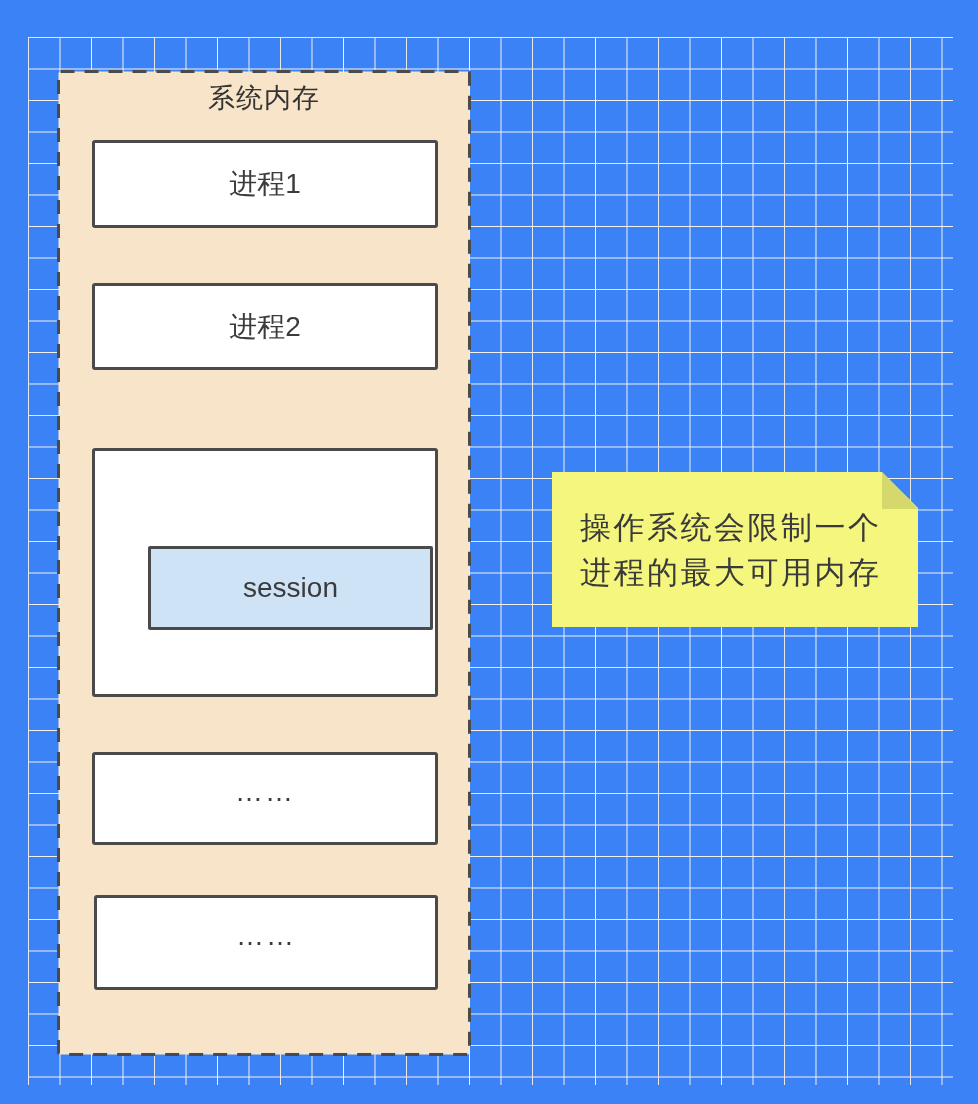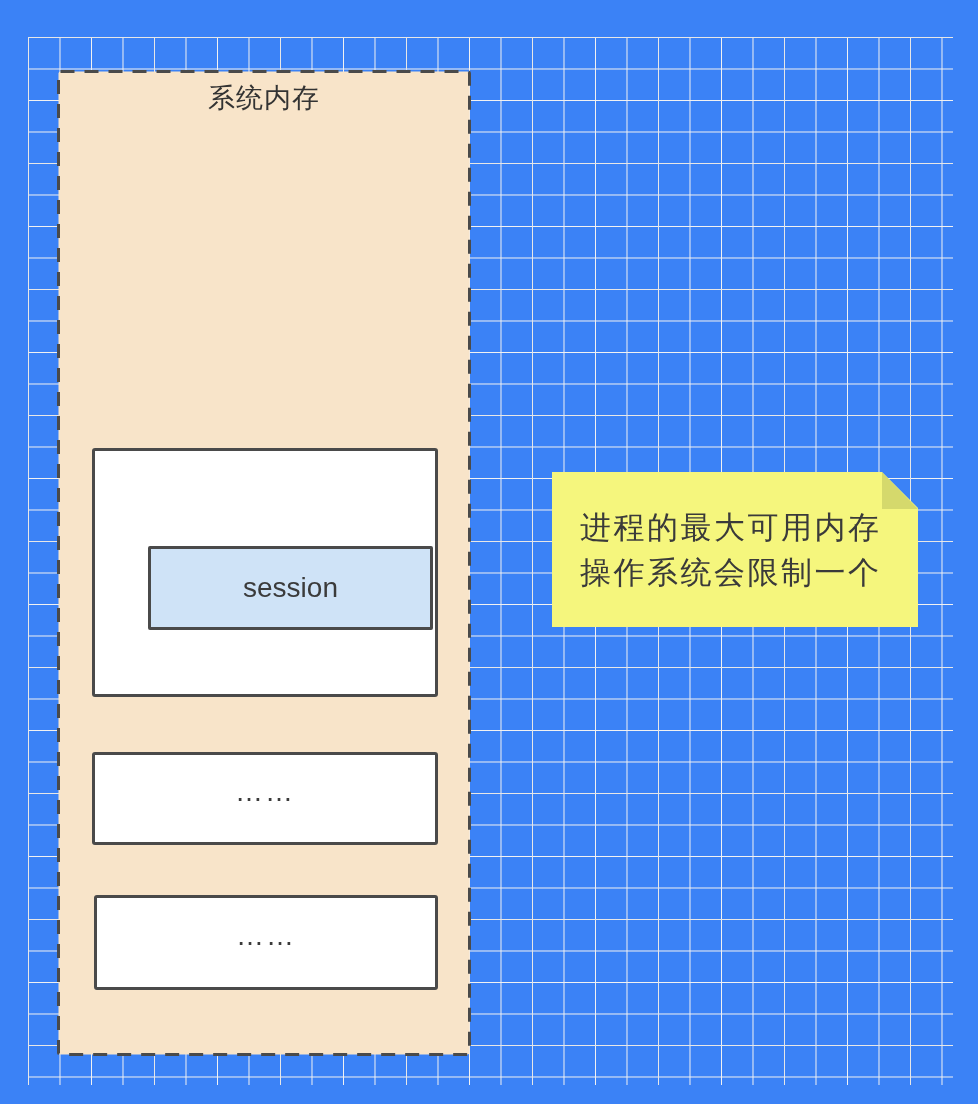--- a/index.html
+++ b/index.html
@@ -145,6 +145,9 @@
 
     <div class="mem-title">系统内存</div>
 
+    <div class="box box-p1">
+      <span>进程1</span>
+    </div>
 
 
     <div class="box box-nodejs">

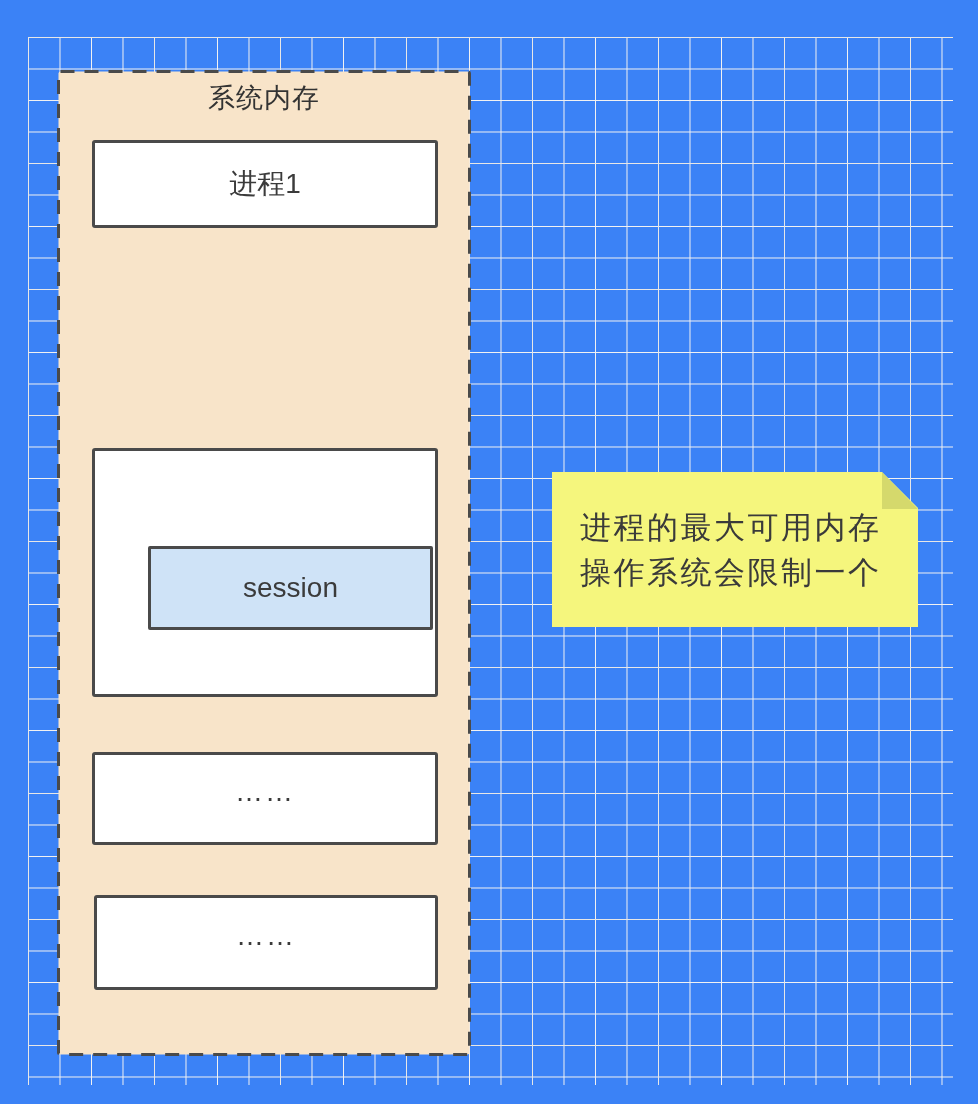--- a/index.html
+++ b/index.html
@@ -149,6 +149,9 @@
       <span>进程1</span>
     </div>
 
+    <div class="box box-p2">
+      <span>进程2</span>
+    </div>
 
     <div class="box box-nodejs">
       <div class="session-box">

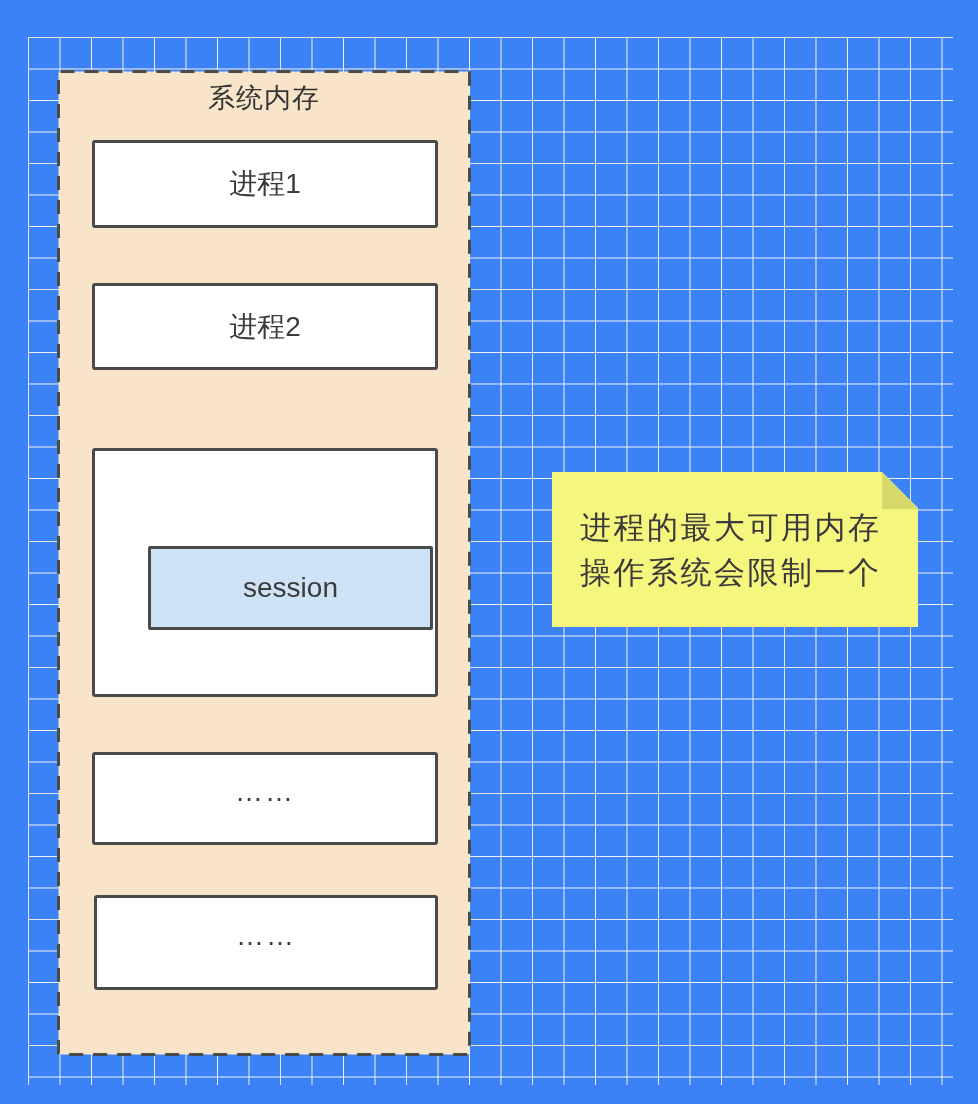--- a/index.html
+++ b/index.html
@@ -171,8 +171,8 @@
   <div class="note">
     <div class="note-fold"></div>
     <div class="note-text">
+      <div>操作系统会限制一个</div>
       <div>进程的最大可用内存</div>
-      <div>操作系统会限制一个</div>
     </div>
   </div>
 

